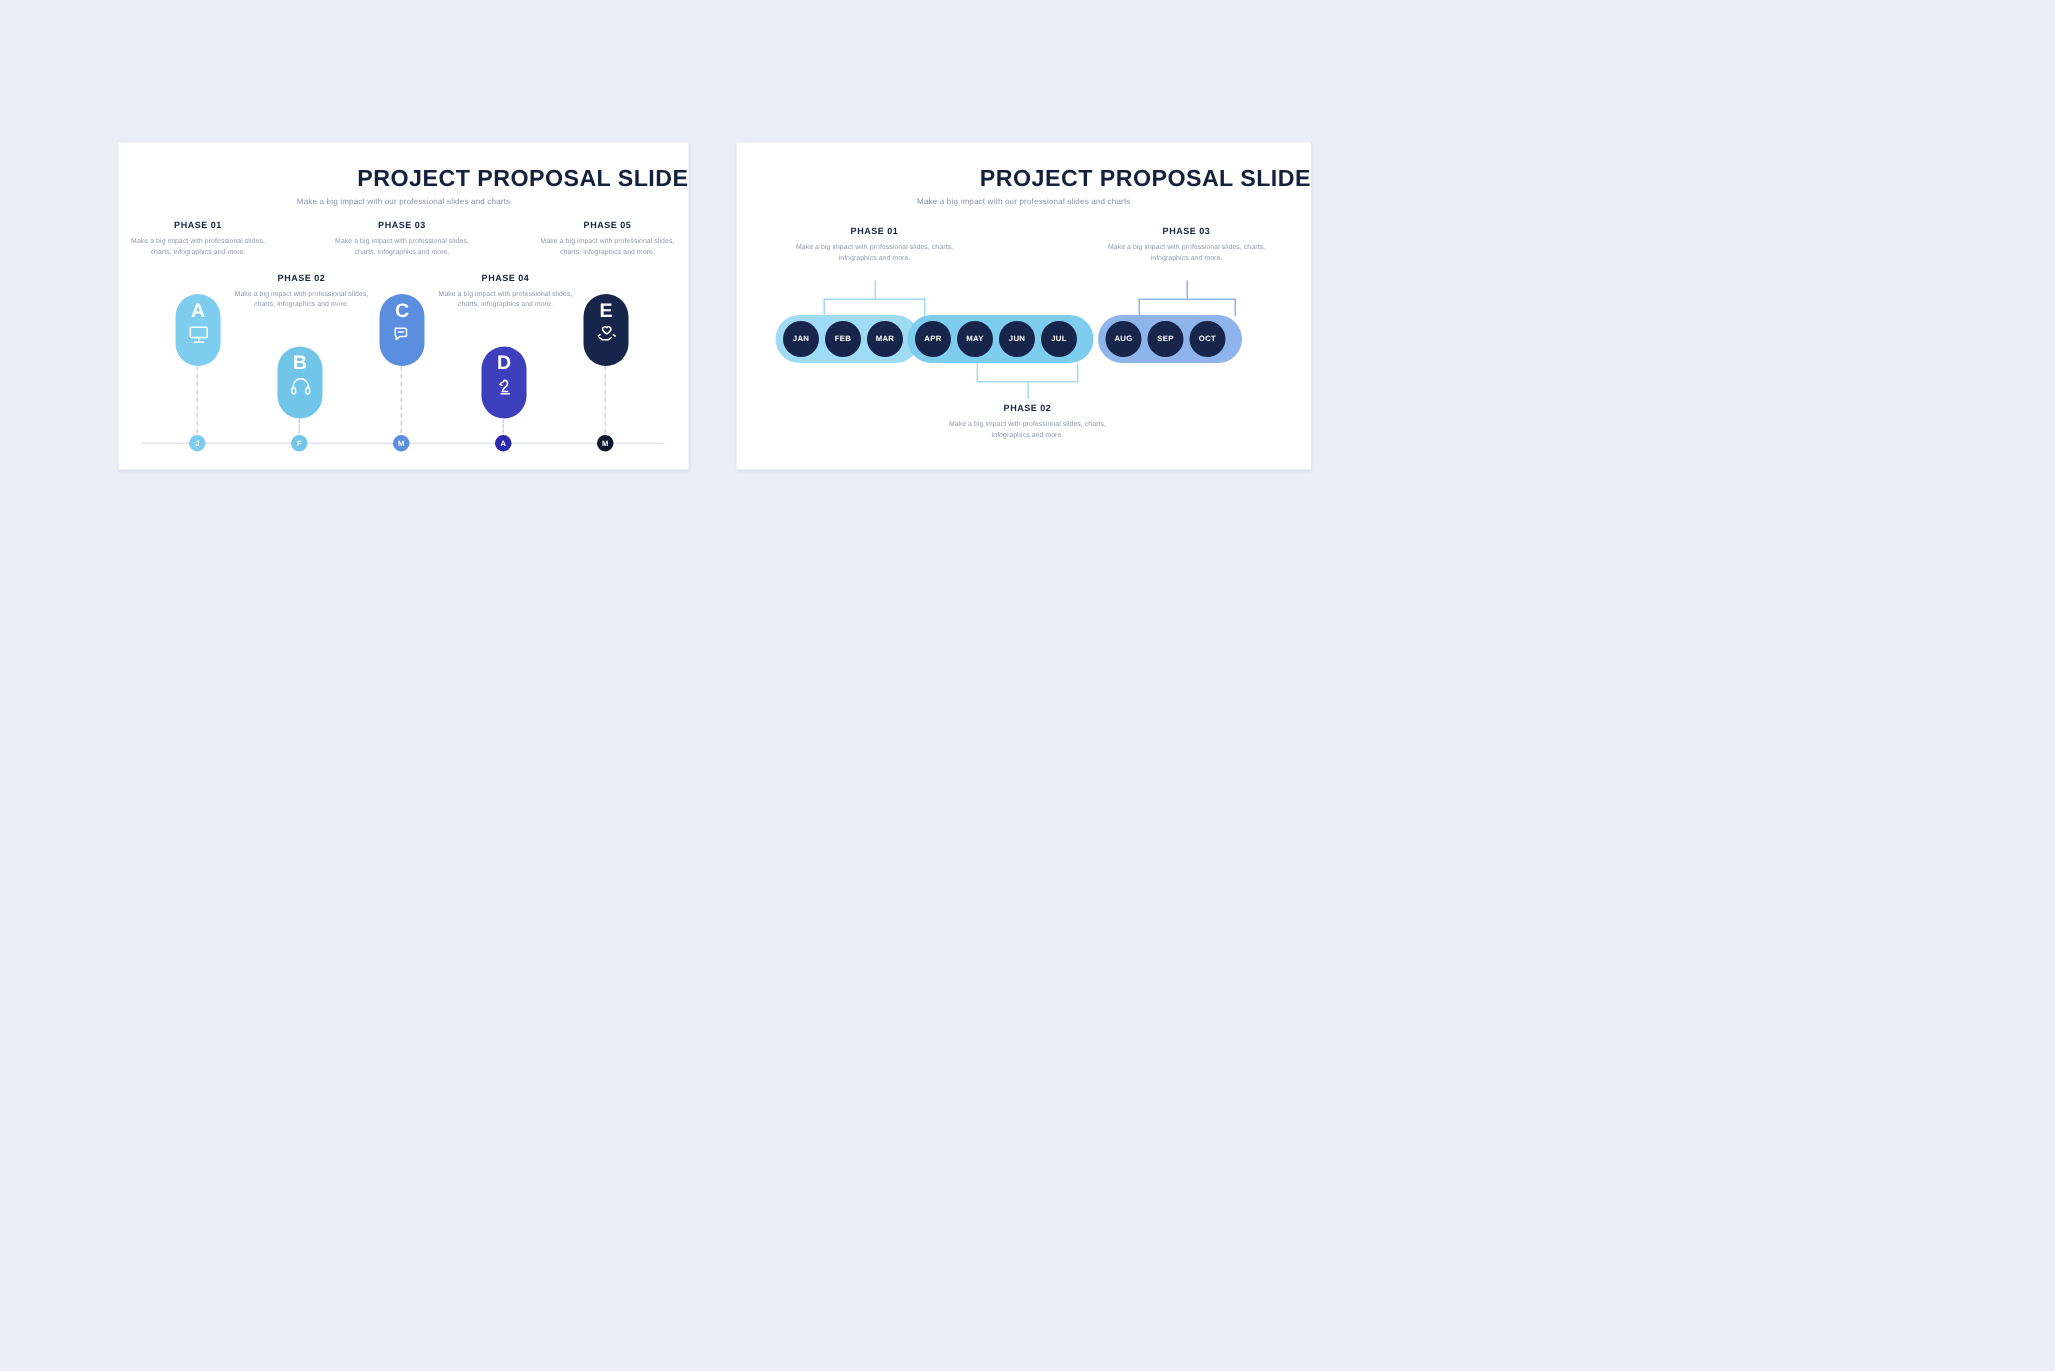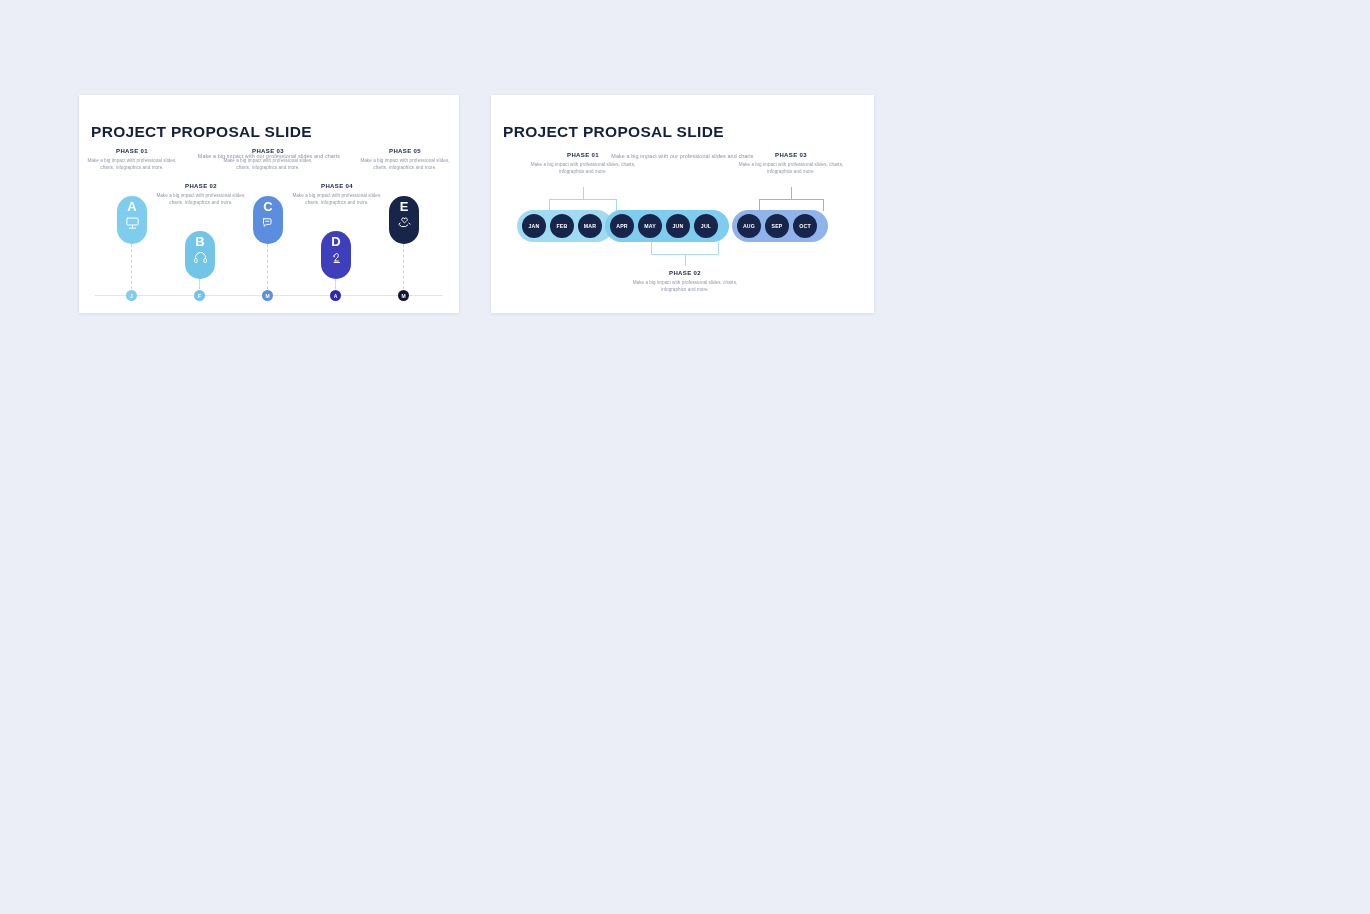--- a/index.html
+++ b/index.html
@@ -22,12 +22,12 @@
   #slide-right{left:491px;top:95px;width:383px;height:218px;}
 
   .slide-title{
-    text-align:left;
+    text-align:right;
     font-size:15.5px;
     font-weight:bold;
     letter-spacing:.3px;
     color:#14213d;
-    margin:12px;
+    margin:0;
     padding-top:16px;
   }
   .slide-sub{

